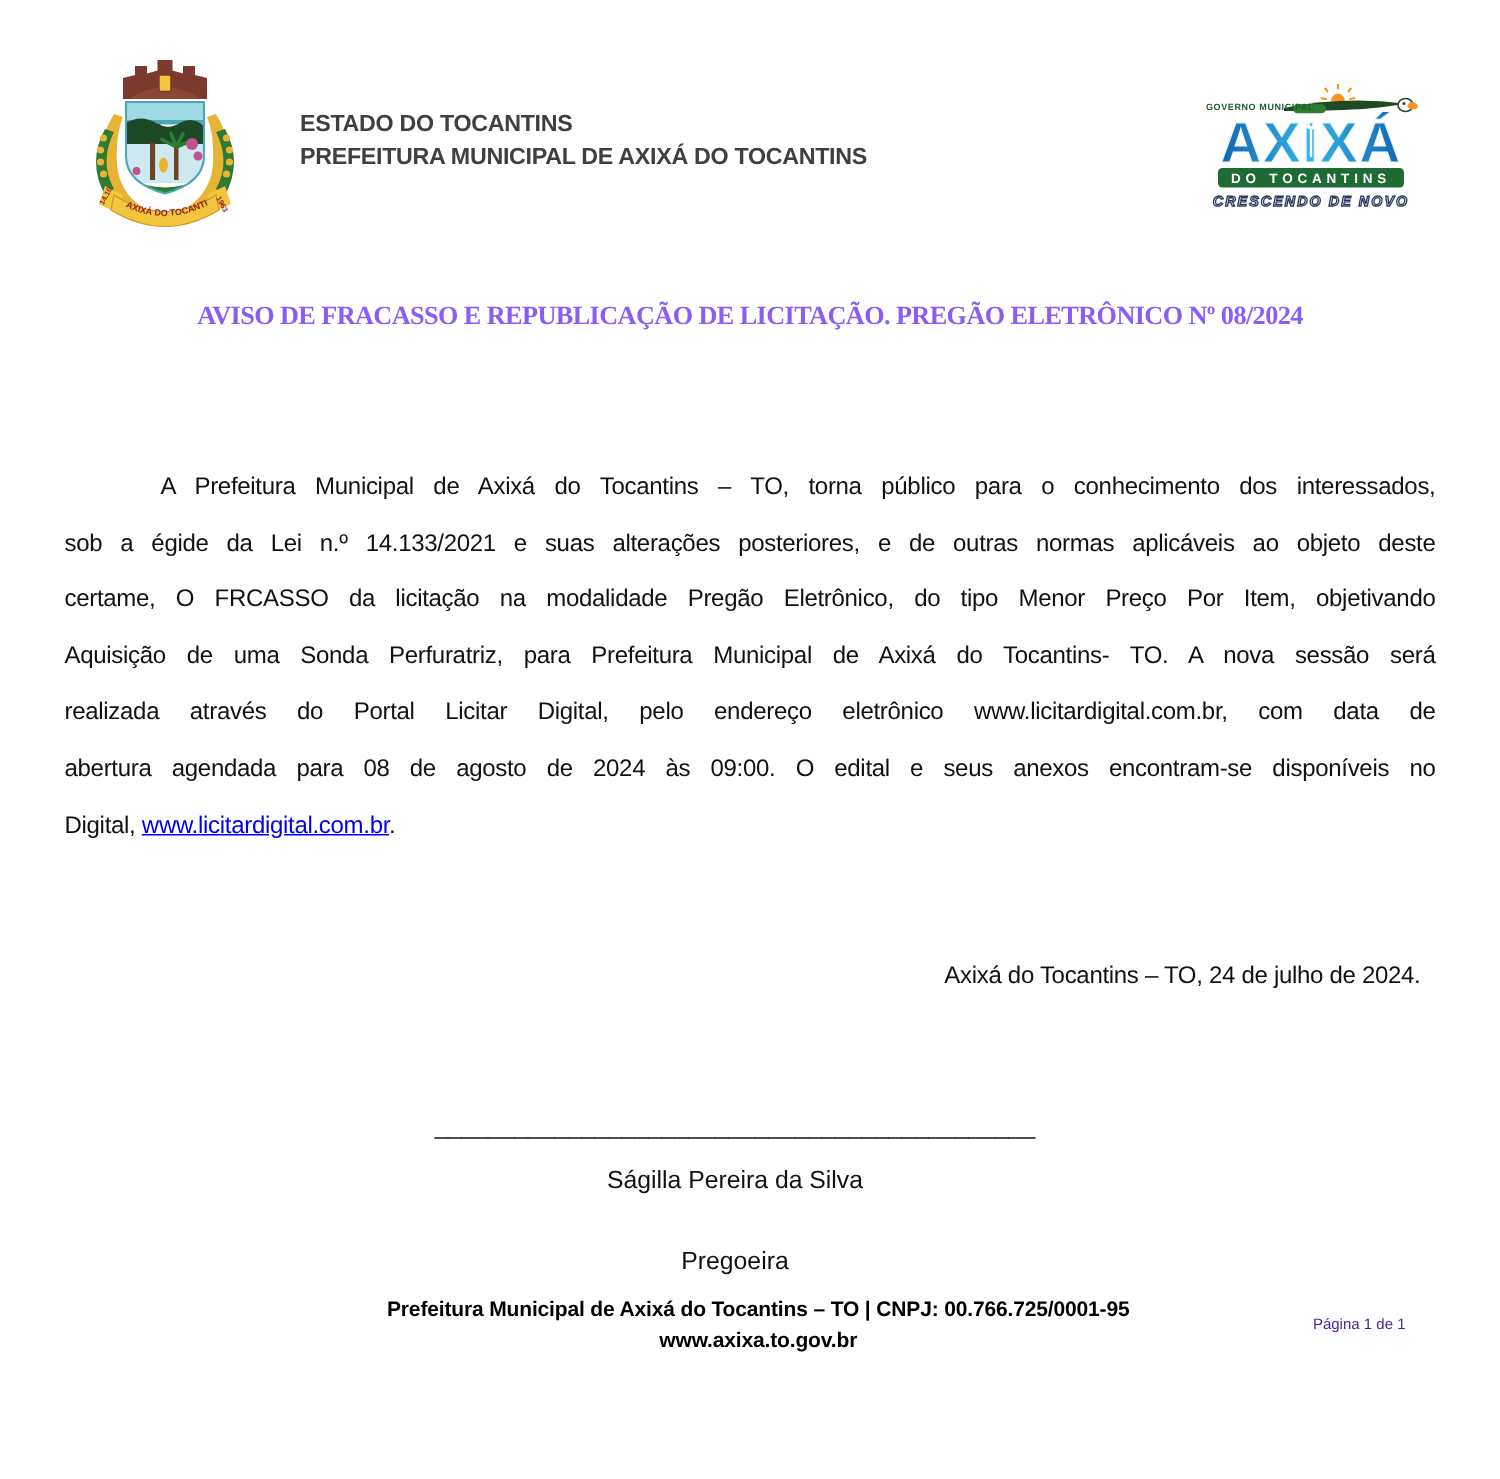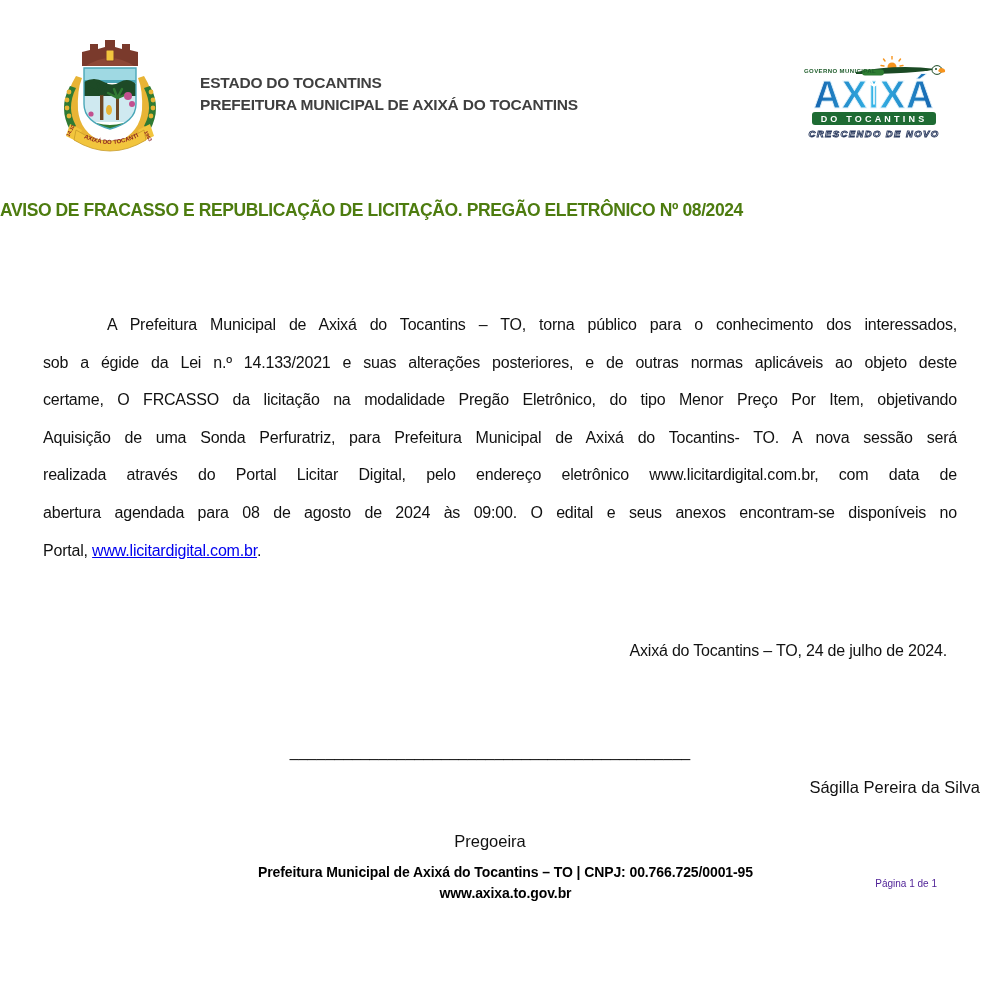--- a/index.html
+++ b/index.html
@@ -22,8 +22,8 @@
   
   .doc-title{
     position:absolute;top:200px;left:0;right:0;
-    font-weight:bold;color:#4d7c0f;
-    font-size:17.5px;letter-spacing:-0.4px;
+    text-align:center;font-weight:bold;color:#8b5cf6;
+    font-size:17.5px;letter-spacing:-0.4px;font-family:Liberation Serif, serif;
   }
   
   .body-text{

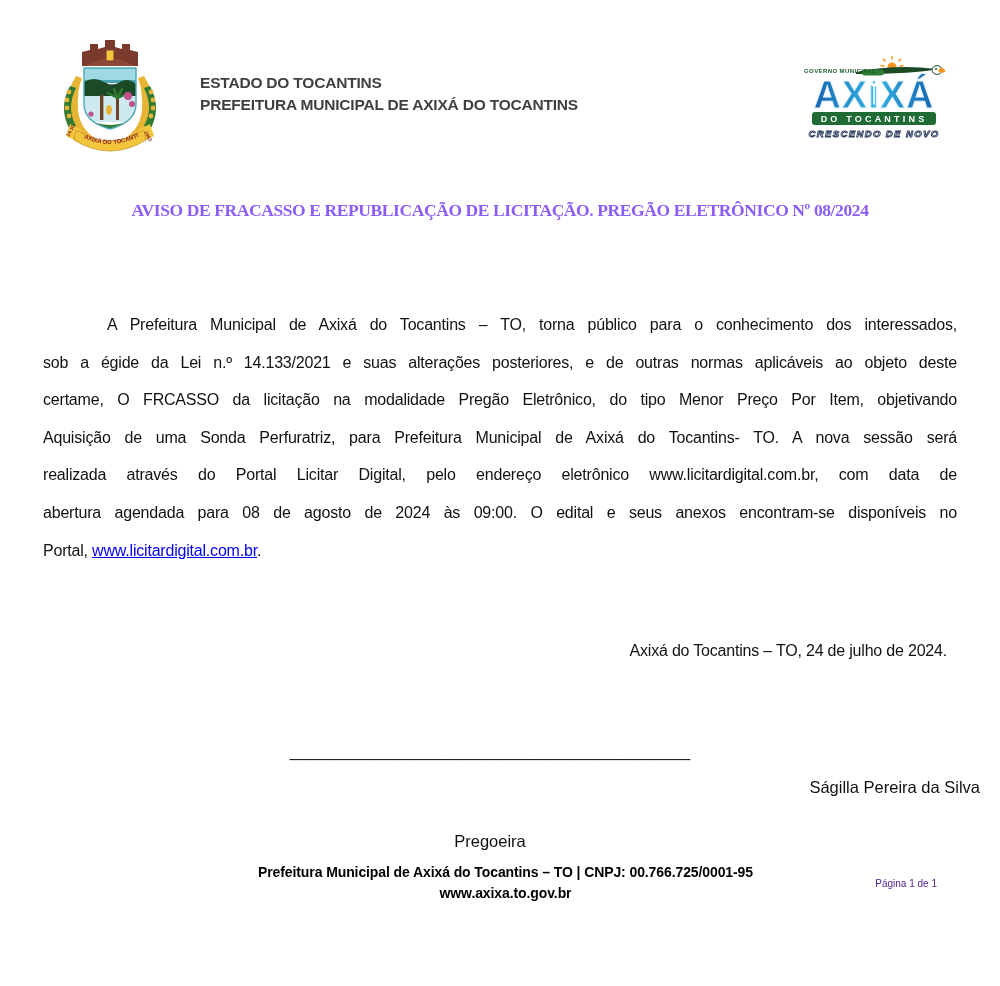--- a/index.html
+++ b/index.html
@@ -183,7 +183,7 @@
     <div class="body-line">realizada através do Portal Licitar Digital, pelo endereço eletrônico www.licitardigital.com.br, com data de</div>
     <div class="body-line">abertura agendada para 08 de agosto de 2024 às 09:00. O edital e seus anexos encontram-se disponíveis no</div>
     <div class="body-line last">
-      <span>Portal, </span><a class="doc-link">www.licitardigital.com.br</a><span>.</span>
+      <span>Digital, </span><a class="doc-link">www.licitardigital.com.br</a><span>.</span>
     </div>
   </div>
 

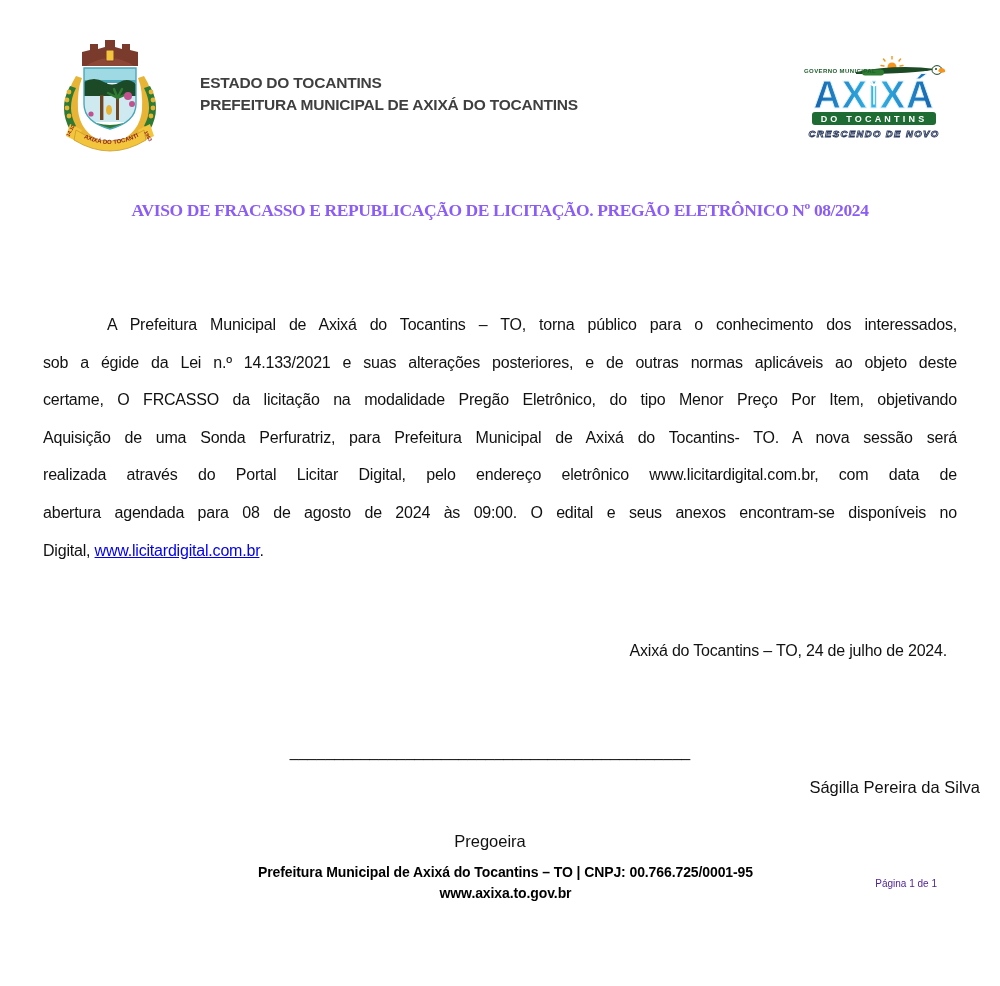--- a/index.html
+++ b/index.html
@@ -49,7 +49,7 @@
     text-align:center;color:#111;
   }
   .sig-rule{font-size:16px;letter-spacing:0;line-height:20px;}
-  .sig-name{font-size:16.5px;margin-top:16px;text-align:right;}
+  .sig-name{font-size:16.5px;margin-top:16px;}
   .sig-role{font-size:16.5px;margin-top:35px;}
   
   .footer{

